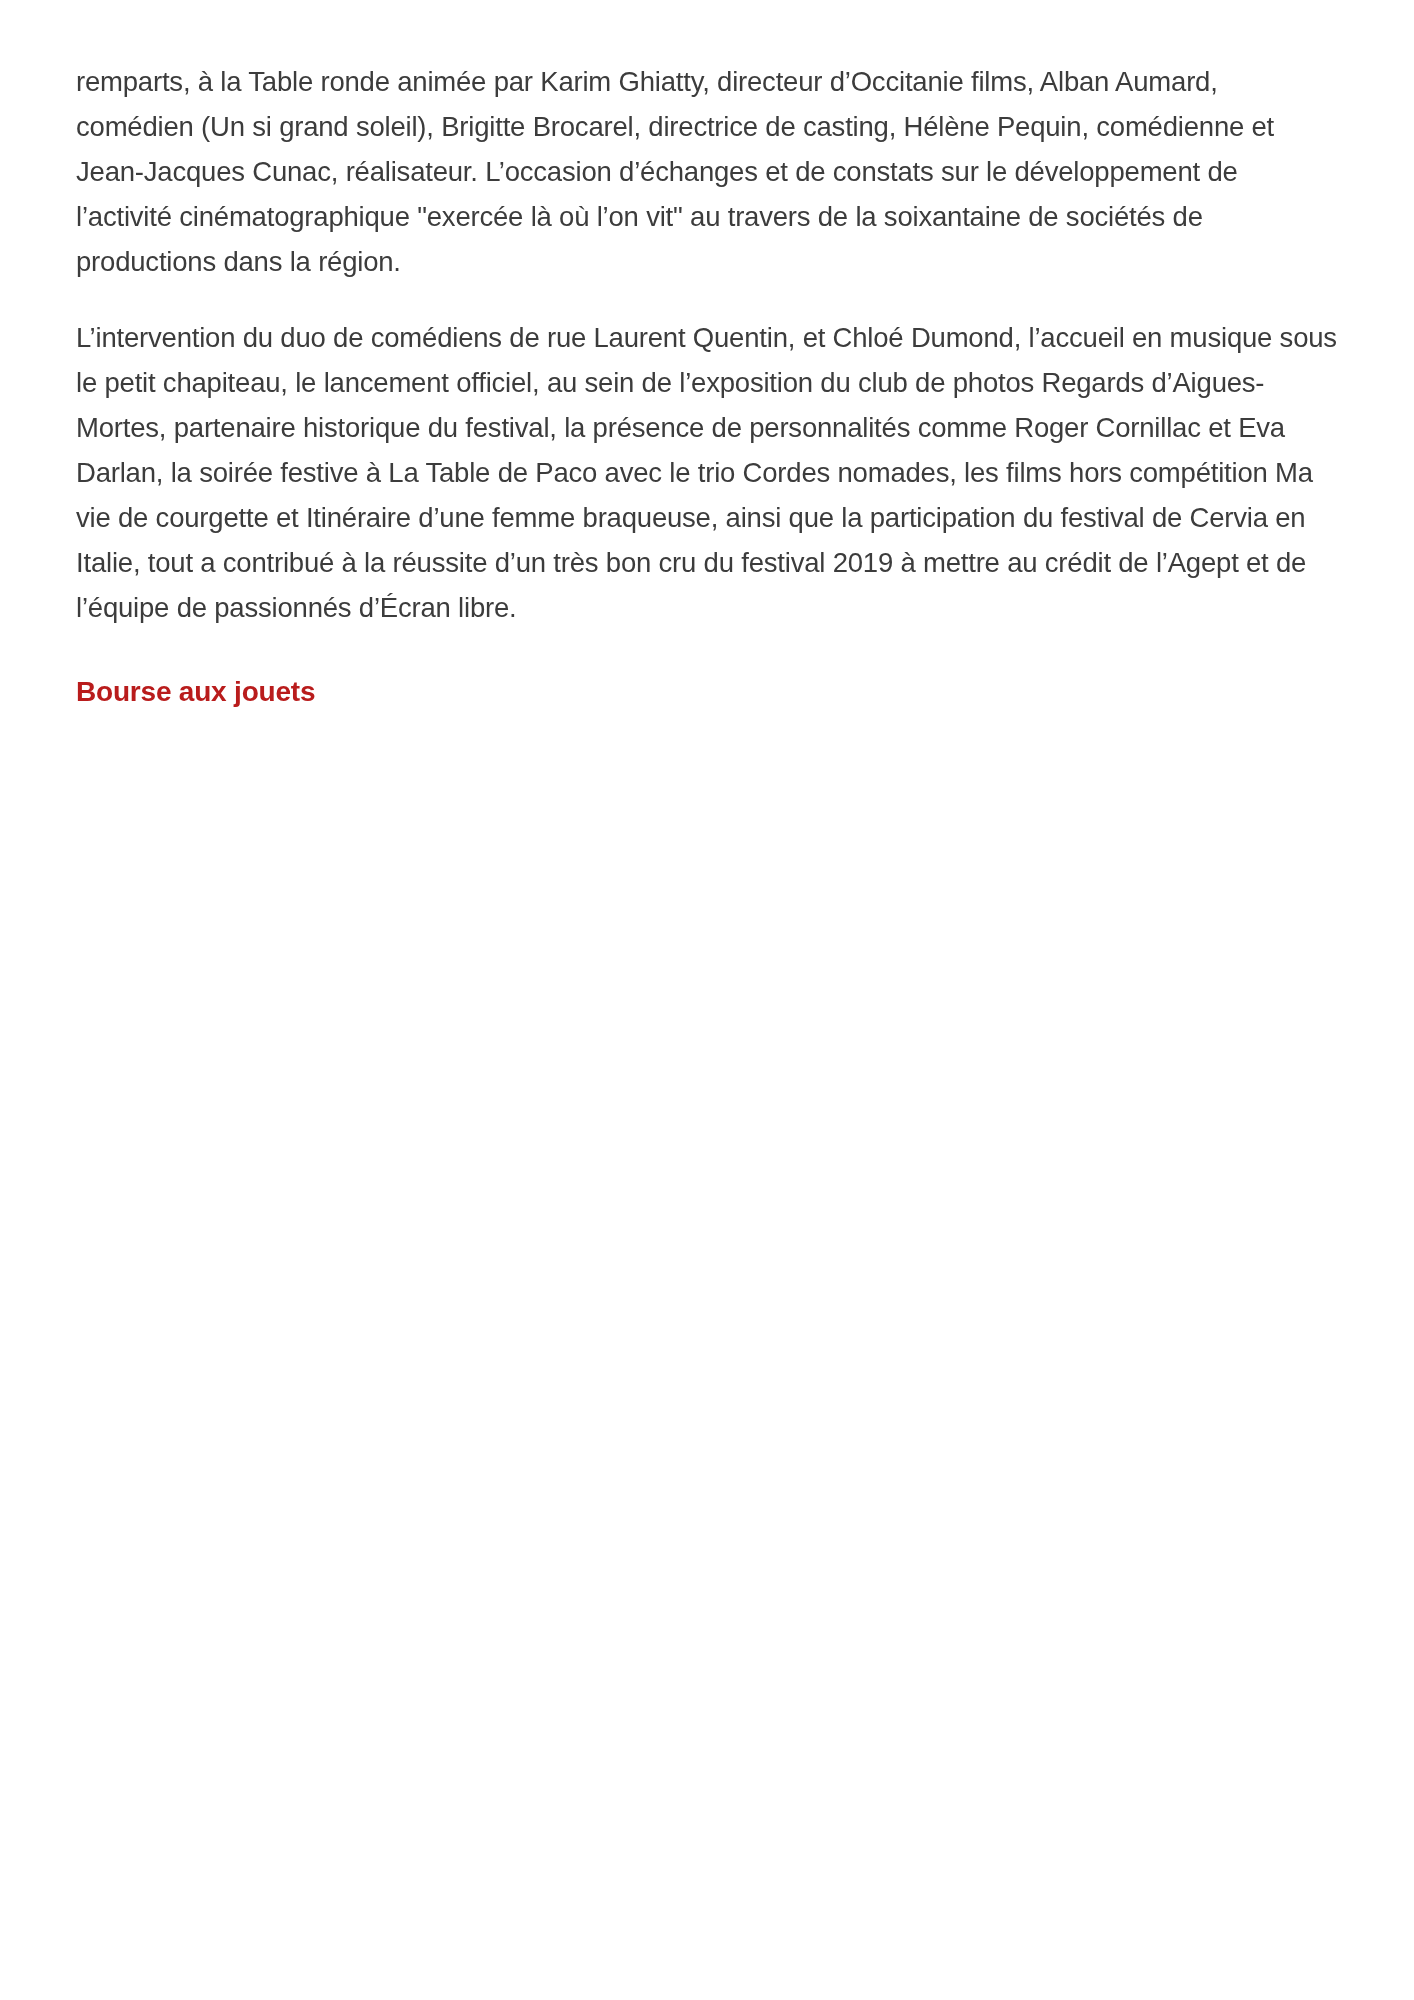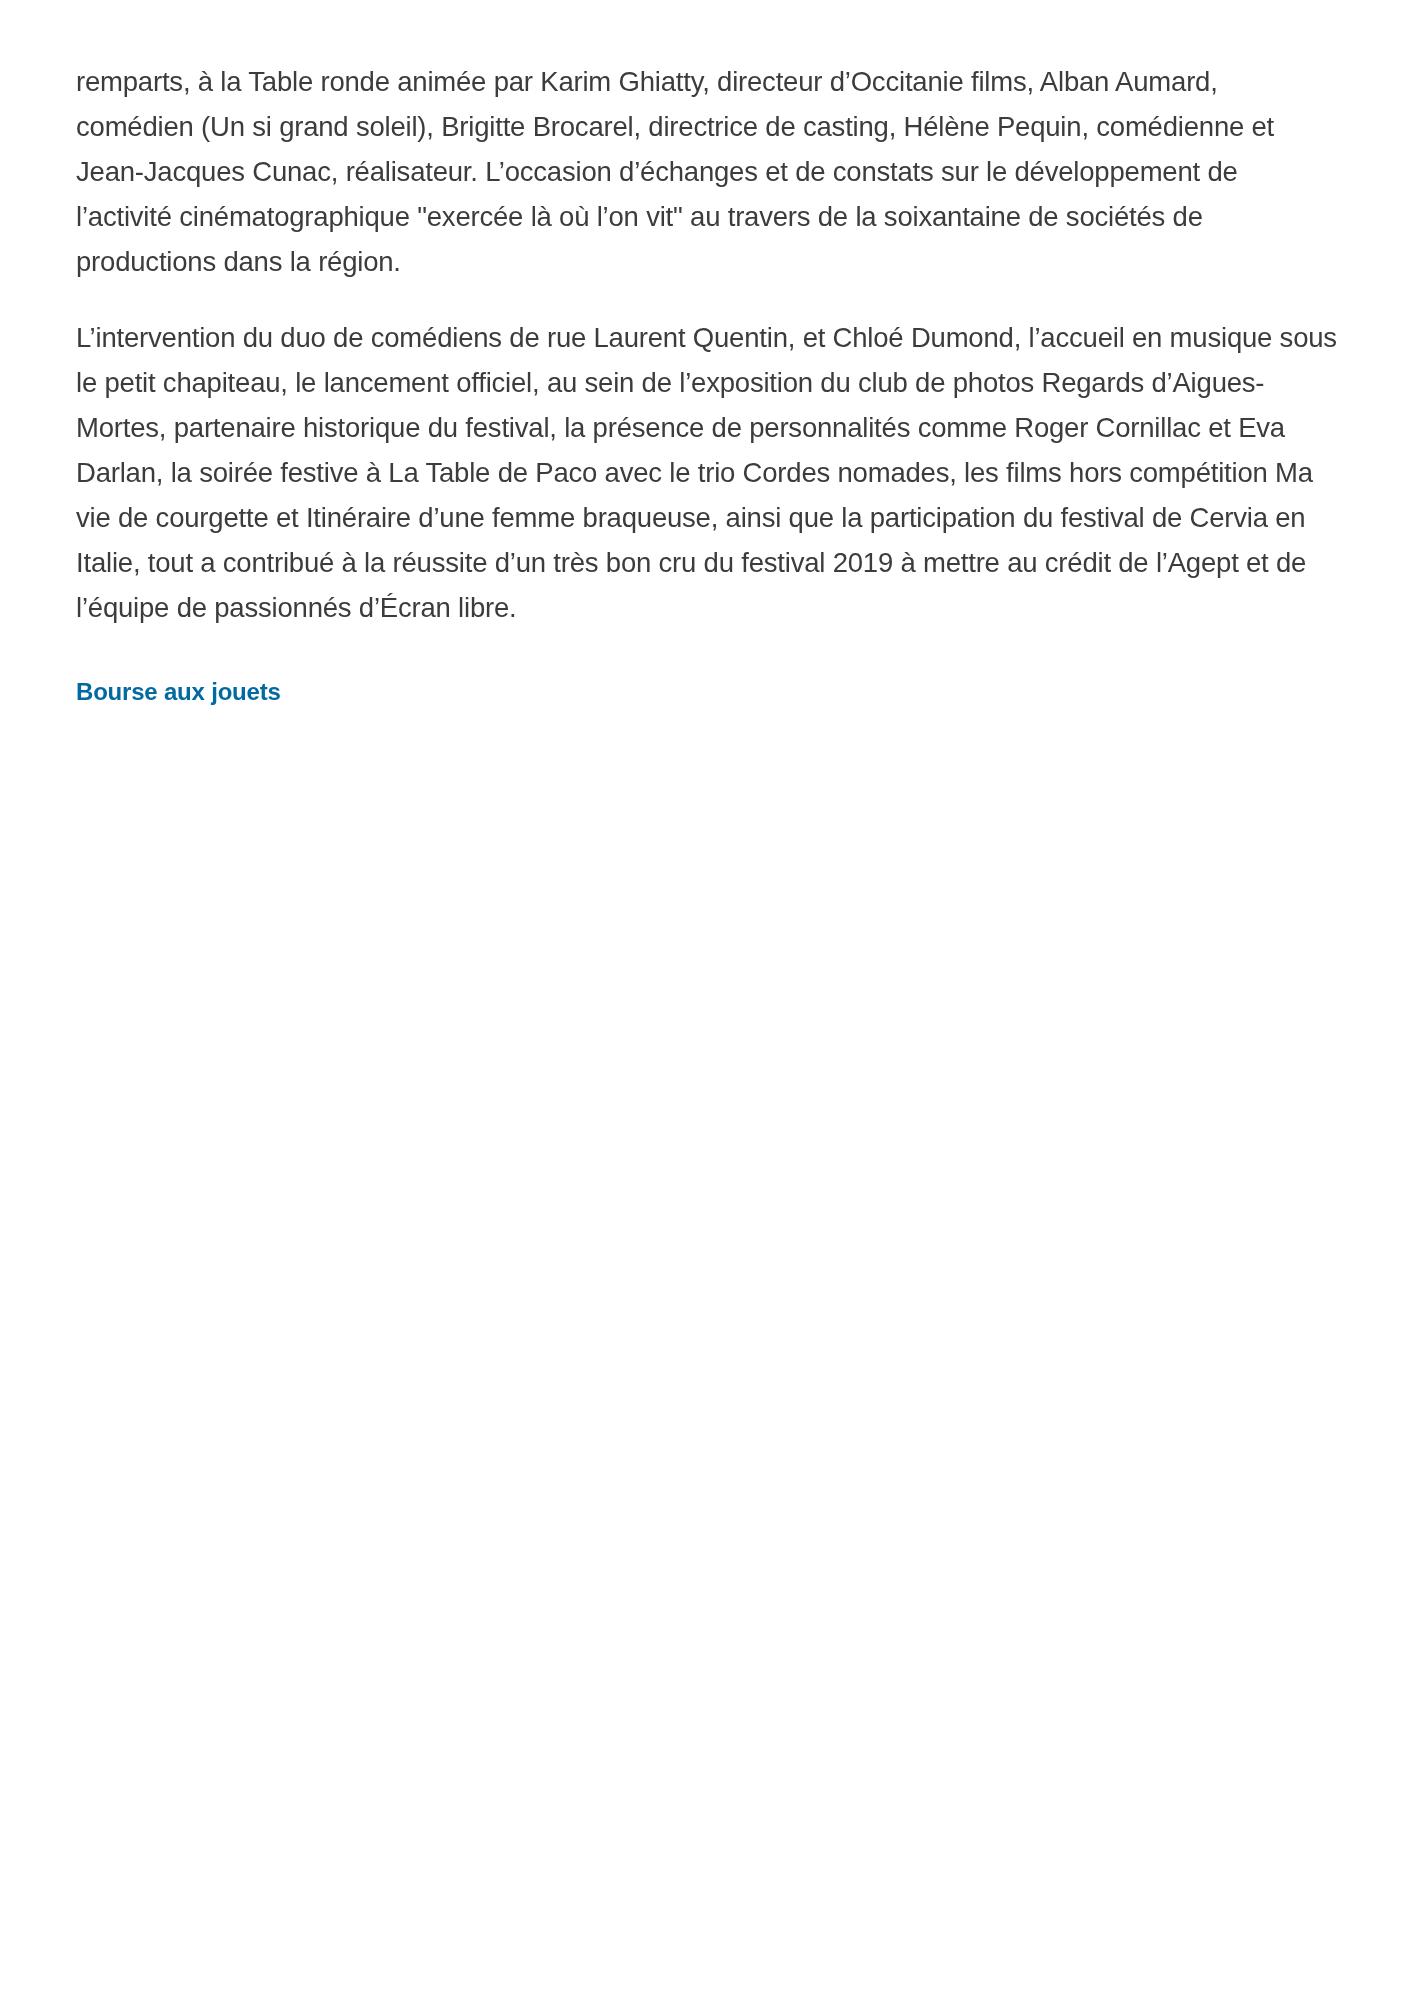--- a/index.html
+++ b/index.html
@@ -33,11 +33,11 @@
   }
   h2.section-heading {
     margin: 42px 0 32px 0;
-    font-size: 24px;
+    font-size: 28px;
     line-height: 40px;
     font-weight: 600;
     letter-spacing: -0.2px;
-    color: #0369a1;
+    color: #b91c1c;
   }
 </style>
 </head>

